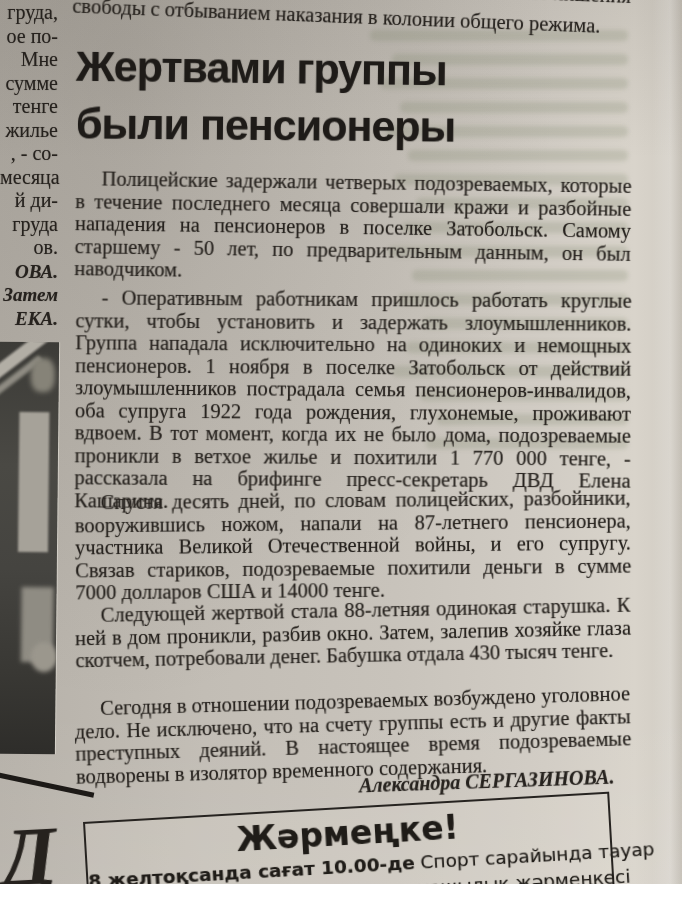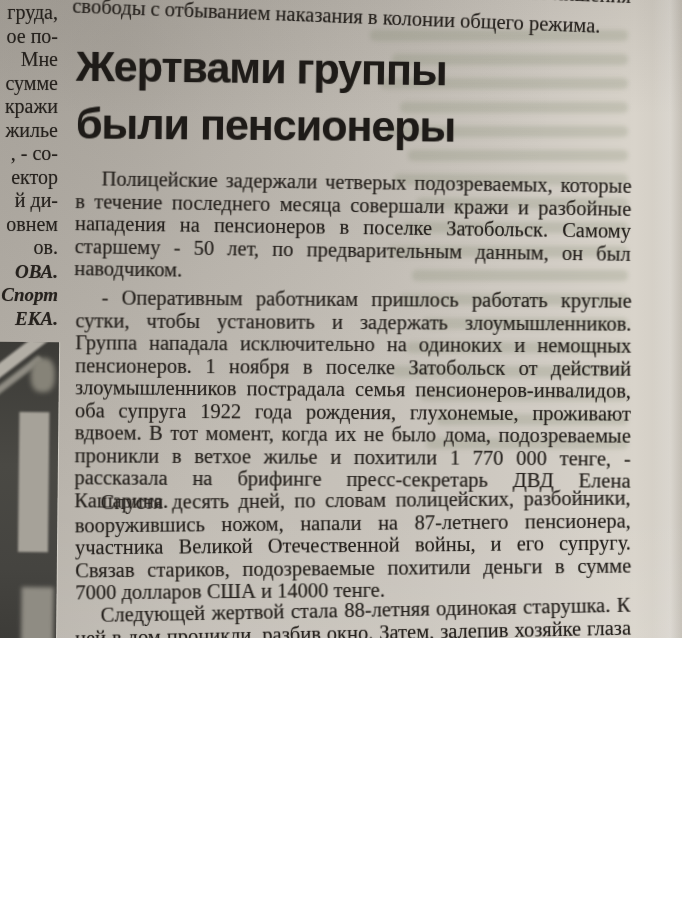--- a/index.html
+++ b/index.html
@@ -5,7 +5,7 @@
   html,body{margin:0;padding:0;}
   .page{
     position:relative;
-    width:682px;height:638px;
+    width:682px;height:884px;
     overflow:hidden;
     background:
       radial-gradient(ellipse at 18% 8%, rgba(62,57,50,0.16), transparent 55%),

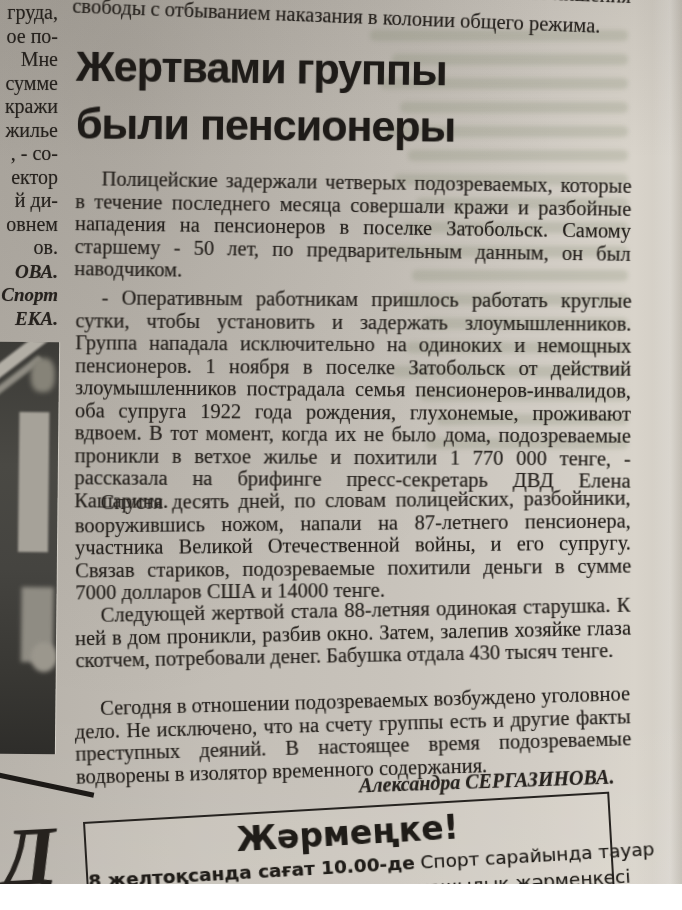--- a/index.html
+++ b/index.html
@@ -127,7 +127,7 @@
     <span class="frag">ое по-</span>
     <span class="frag">Мне</span>
     <span class="frag">сумме</span>
-    <span class="frag">кражи</span>
+    <span class="frag">тенге</span>
     <span class="frag">жилье</span>
     <span class="frag">, - со-</span>
     <span class="frag">ектор</span>

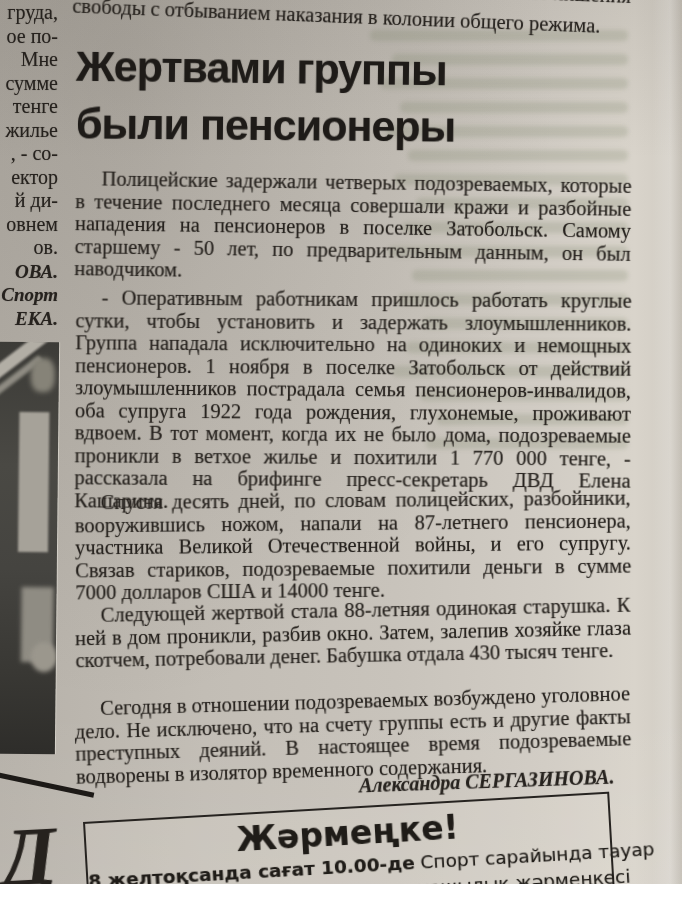--- a/index.html
+++ b/index.html
@@ -130,7 +130,7 @@
     <span class="frag">тенге</span>
     <span class="frag">жилье</span>
     <span class="frag">, - со-</span>
-    <span class="frag">ектор</span>
+    <span class="frag">месяца</span>
     <span class="frag">й ди-</span>
     <span class="frag">овнем</span>
     <span class="frag">ов.</span>

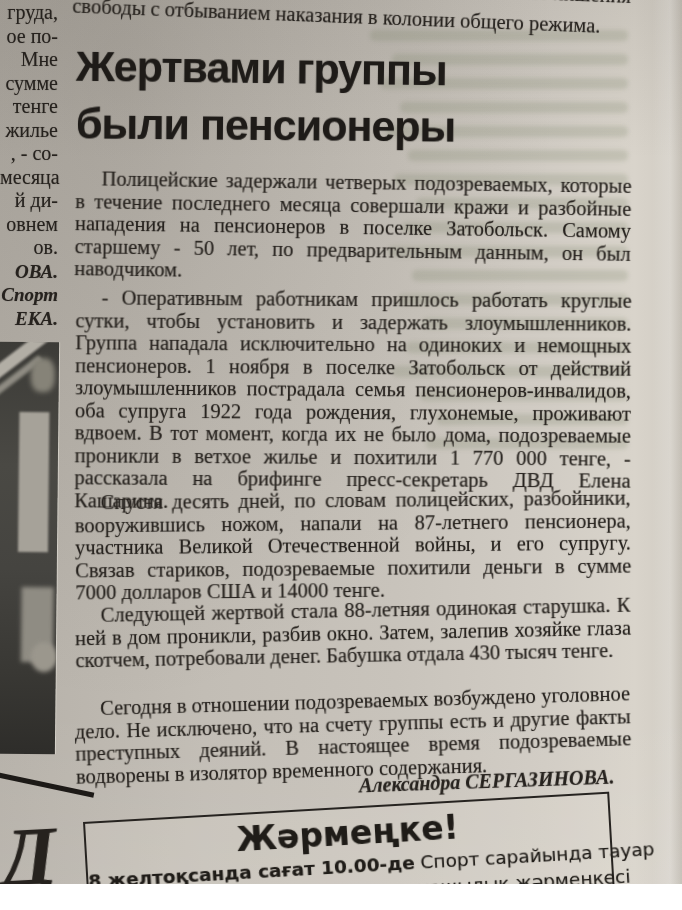--- a/index.html
+++ b/index.html
@@ -132,7 +132,7 @@
     <span class="frag">, - со-</span>
     <span class="frag">месяца</span>
     <span class="frag">й ди-</span>
-    <span class="frag">овнем</span>
+    <span class="frag">груда</span>
     <span class="frag">ов.</span>
     <span class="frag it">ОВА.</span>
     <span class="frag it">Спорт</span>

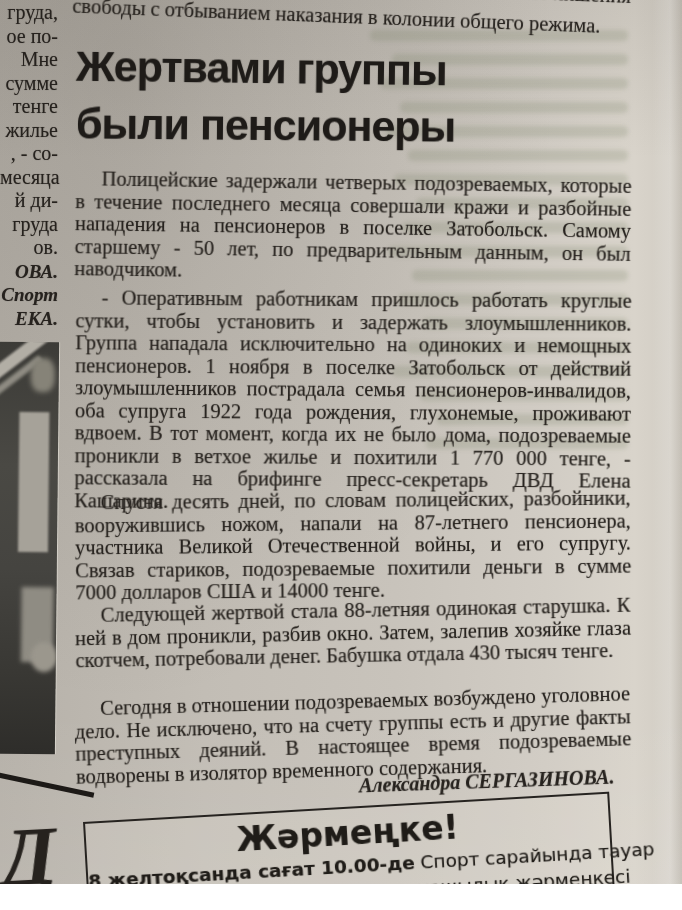--- a/index.html
+++ b/index.html
@@ -135,7 +135,7 @@
     <span class="frag">груда</span>
     <span class="frag">ов.</span>
     <span class="frag it">ОВА.</span>
-    <span class="frag it">Спорт</span>
+    <span class="frag it">Затем</span>
     <span class="frag it">ЕКА.</span>
   </div>
 

